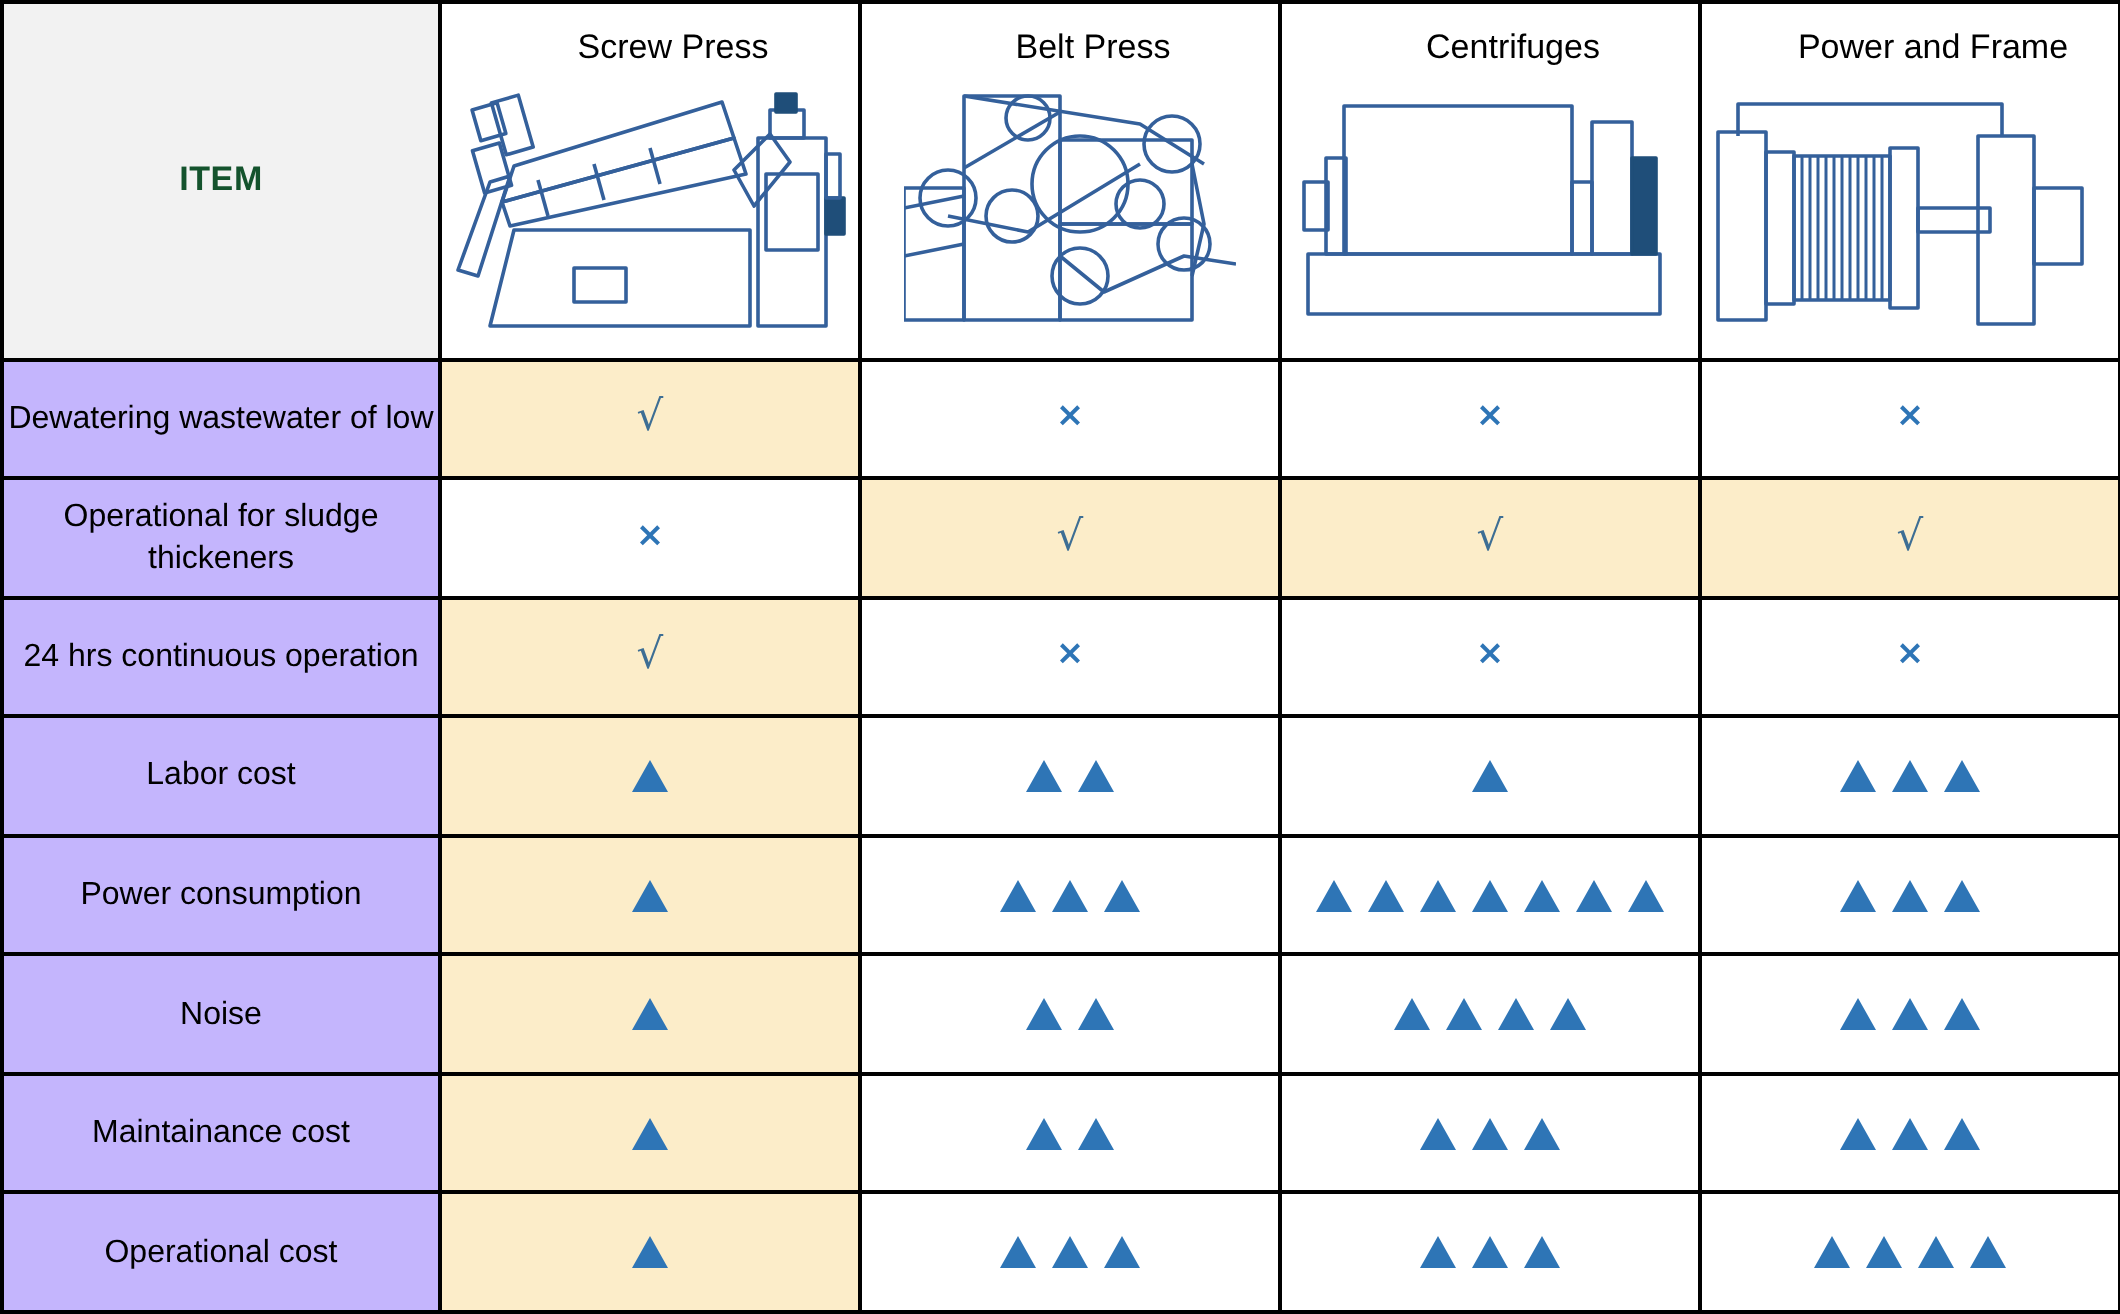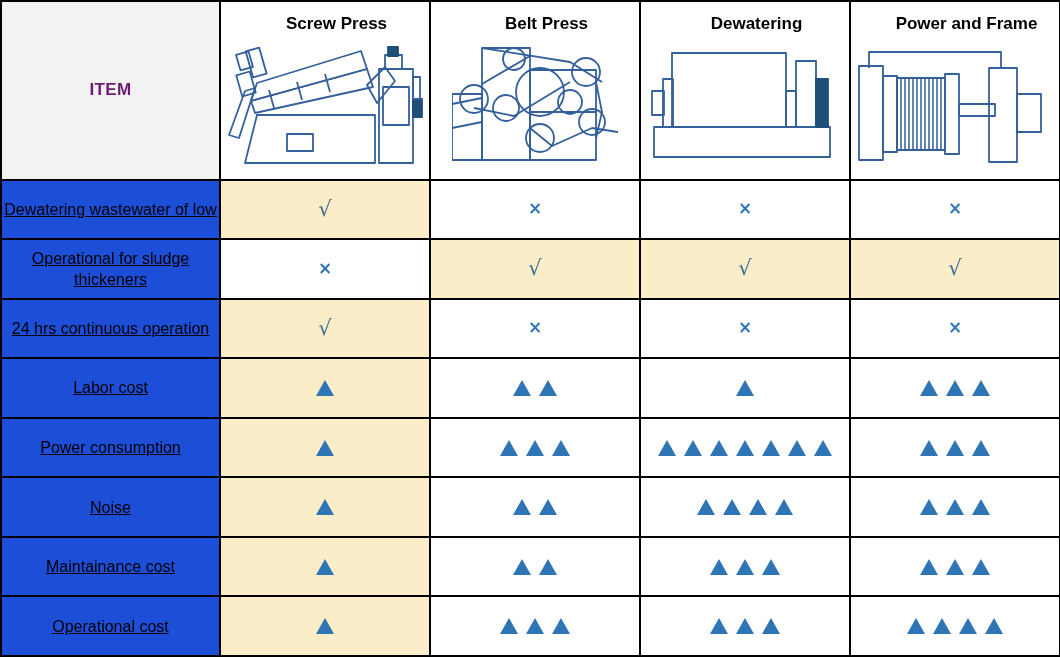--- a/index.html
+++ b/index.html
@@ -63,7 +63,7 @@
   }
   .machine-title {
     font-size: 17px;
-    font-weight: bold;
+    font-weight: normal;
     color: #000000;
     line-height: 26px;
     white-space: nowrap;

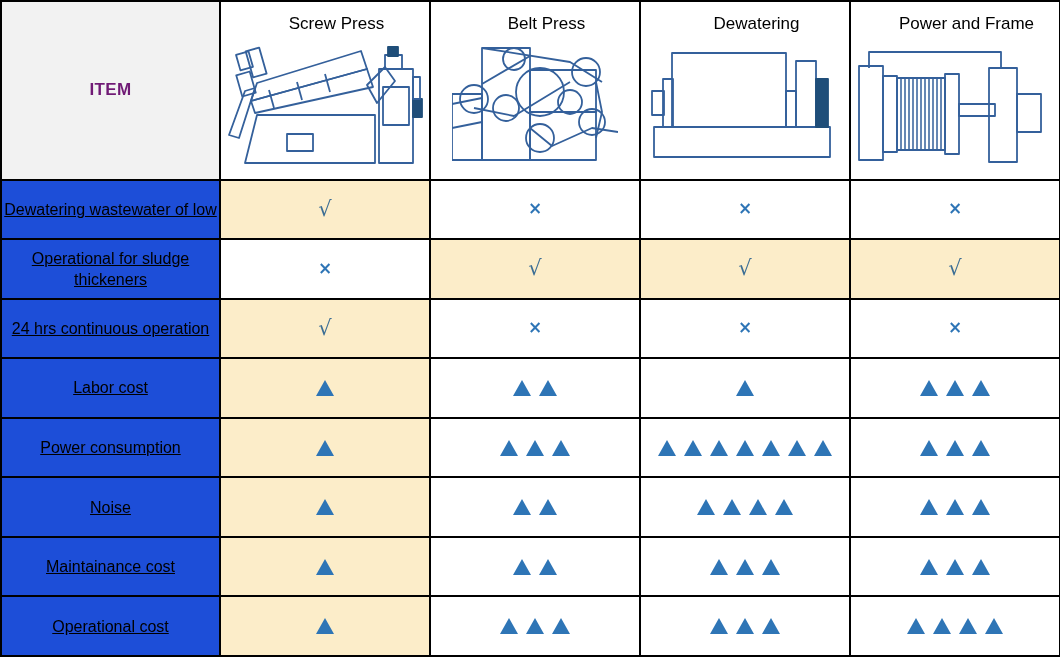--- a/index.html
+++ b/index.html
@@ -217,7 +217,7 @@
 
       <td class="machine-head">
         <div class="machine-head-inner">
-          <div class="machine-title">Dewatering</div>
+          <div class="machine-title">Centrifuges</div>
           <div class="machine-art">
             <svg width="190" height="112" viewBox="0 0 190 112">
               <g fill="none" stroke="#34609B" stroke-width="1.8" stroke-linejoin="round">

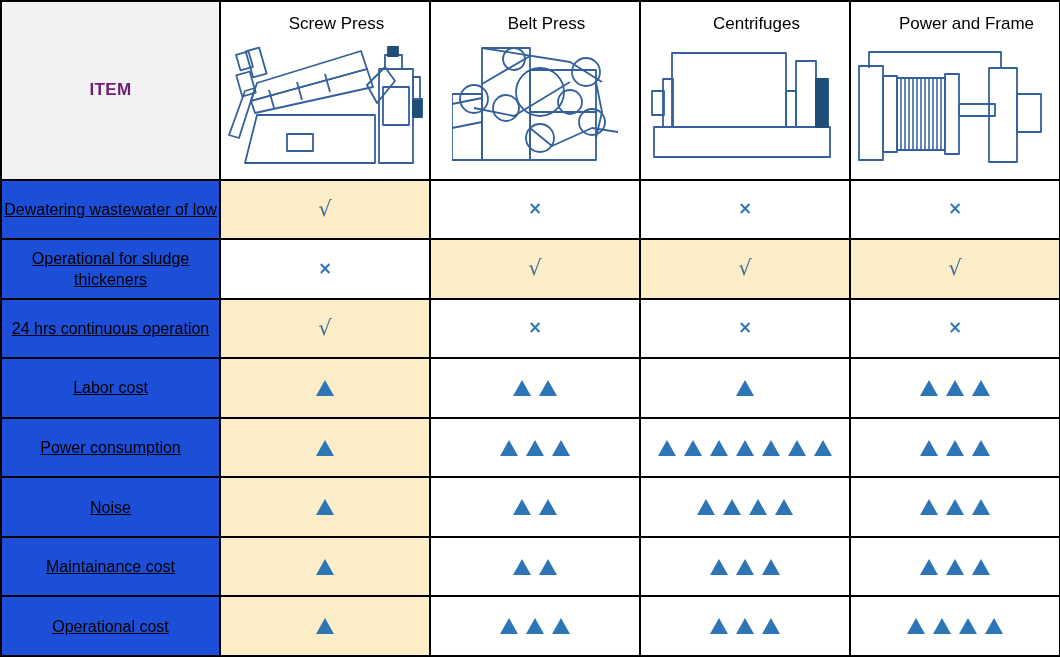--- a/index.html
+++ b/index.html
@@ -44,7 +44,7 @@
   .item-head-label {
     font-size: 17px;
     font-weight: bold;
-    color: #701a75;
+    color: #14532d;
     letter-spacing: .3px;
   }
 

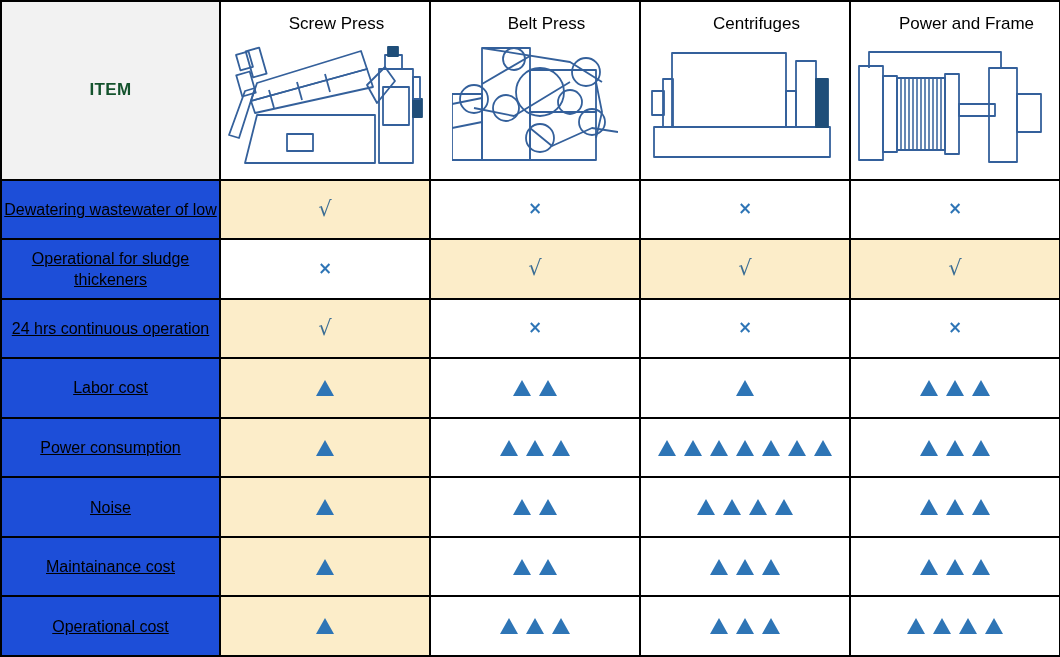--- a/index.html
+++ b/index.html
@@ -82,13 +82,12 @@
   .data-row td { height: 54px; }
 
   .row-label {
-    background: #1d4ed8;
+    background: #c4b5fd;
     font-size: 16px;
     color: #000000;
     line-height: 21px;
     padding: 2px 6px;
     border-right: 2px solid #000000 !important;
-    text-decoration: underline;
   }
 
   .cell { background: #ffffff; }

